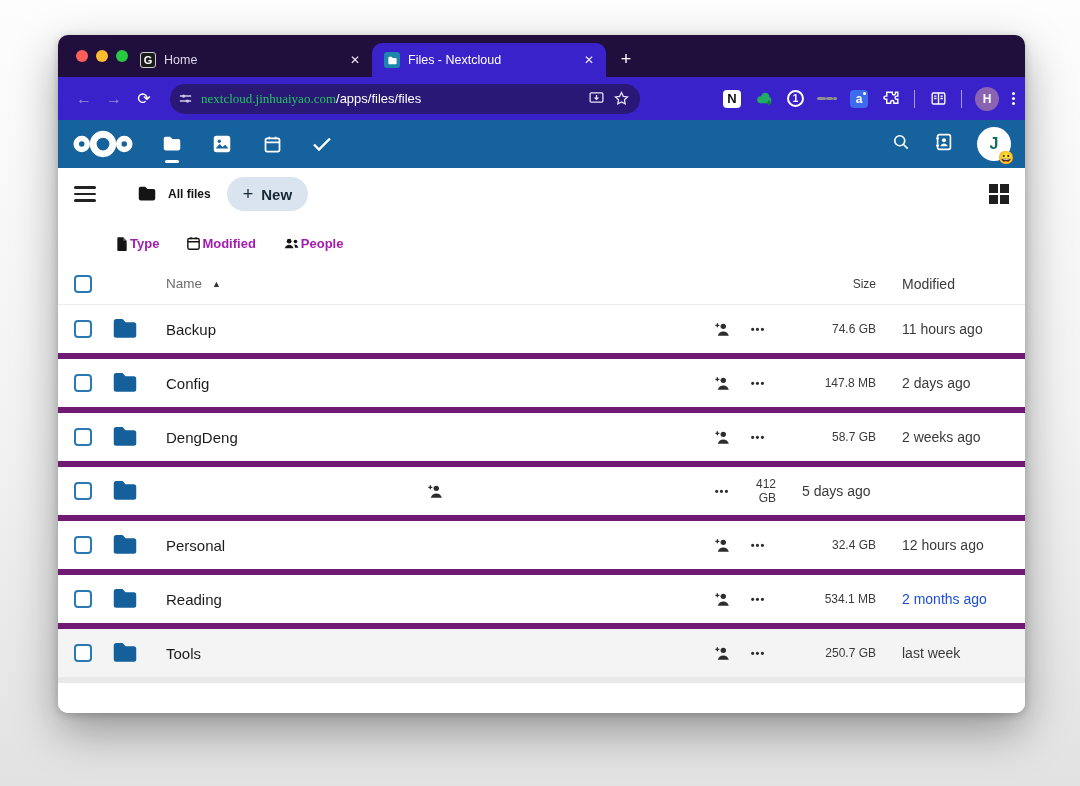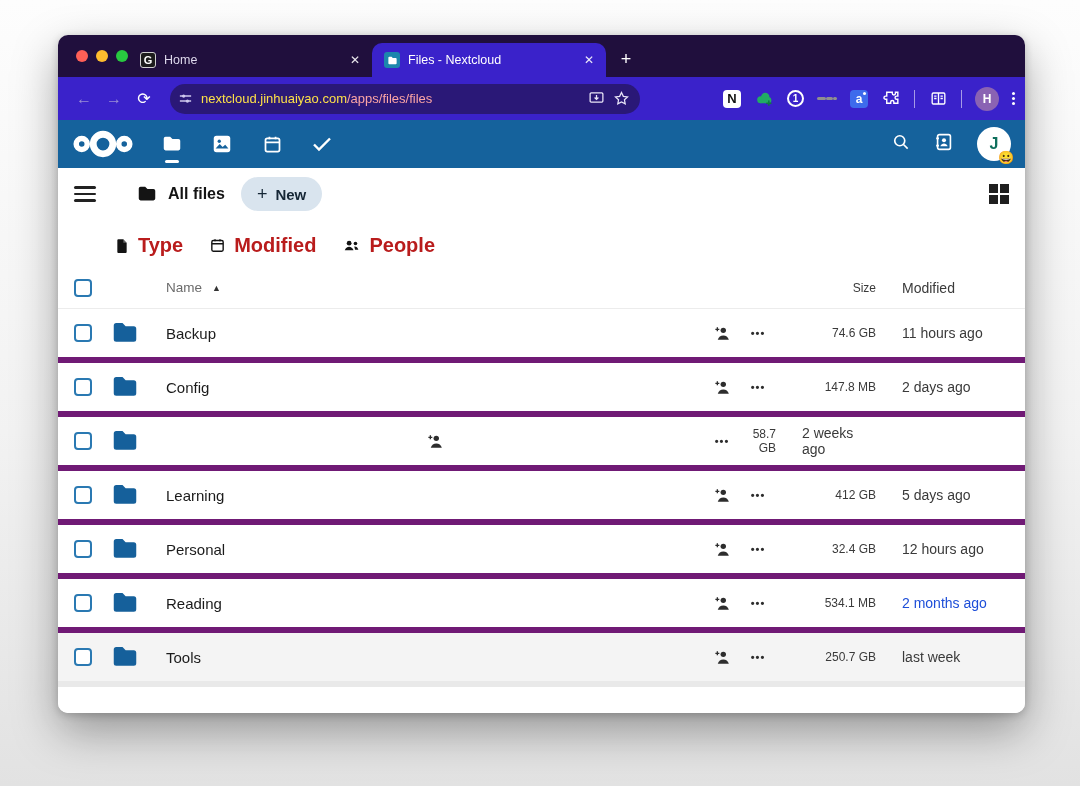--- a/index.html
+++ b/index.html
@@ -28,7 +28,7 @@
   .navbtn.lit { color:#fff; }
   .urlpill { height:30px; flex:0 0 470px; background:#2a1877; border-radius:15px; display:flex; align-items:center; padding:0 10px 0 8px; gap:8px; margin-left:8px; }
   .url { flex:1 1 auto; font-size:13px; white-space:nowrap; overflow:hidden; }
-  .url .host { color:#fde047; } .url .path { color:#fca5a5; }
+  .url .host { color:#22c55e;font-family:Liberation Serif, serif; } .url .path { color:#fca5a5; }
   .pillicon { color:#cfc9ee; display:flex; align-items:center; }
   .extrow { display:flex; align-items:center; gap:13px; margin-left:14px; flex:1 1 auto; justify-content:flex-end; }
   .ext { width:20px; height:20px; display:flex; align-items:center; justify-content:center; }

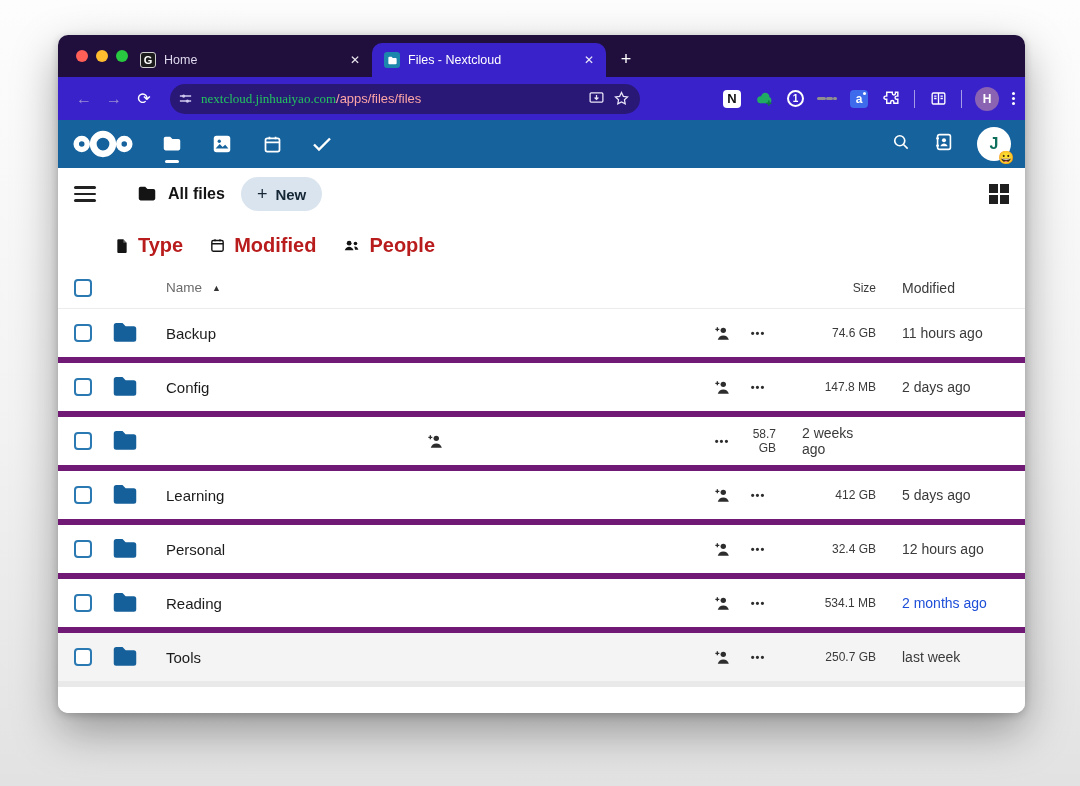--- a/index.html
+++ b/index.html
@@ -28,7 +28,7 @@
   .navbtn.lit { color:#fff; }
   .urlpill { height:30px; flex:0 0 470px; background:#2a1877; border-radius:15px; display:flex; align-items:center; padding:0 10px 0 8px; gap:8px; margin-left:8px; }
   .url { flex:1 1 auto; font-size:13px; white-space:nowrap; overflow:hidden; }
-  .url .host { color:#22c55e;font-family:Liberation Serif, serif; } .url .path { color:#fca5a5; }
+  .url .host { color:#22c55e;font-family:Liberation Serif, serif; } .url .path { color:#ffffff; }
   .pillicon { color:#cfc9ee; display:flex; align-items:center; }
   .extrow { display:flex; align-items:center; gap:13px; margin-left:14px; flex:1 1 auto; justify-content:flex-end; }
   .ext { width:20px; height:20px; display:flex; align-items:center; justify-content:center; }

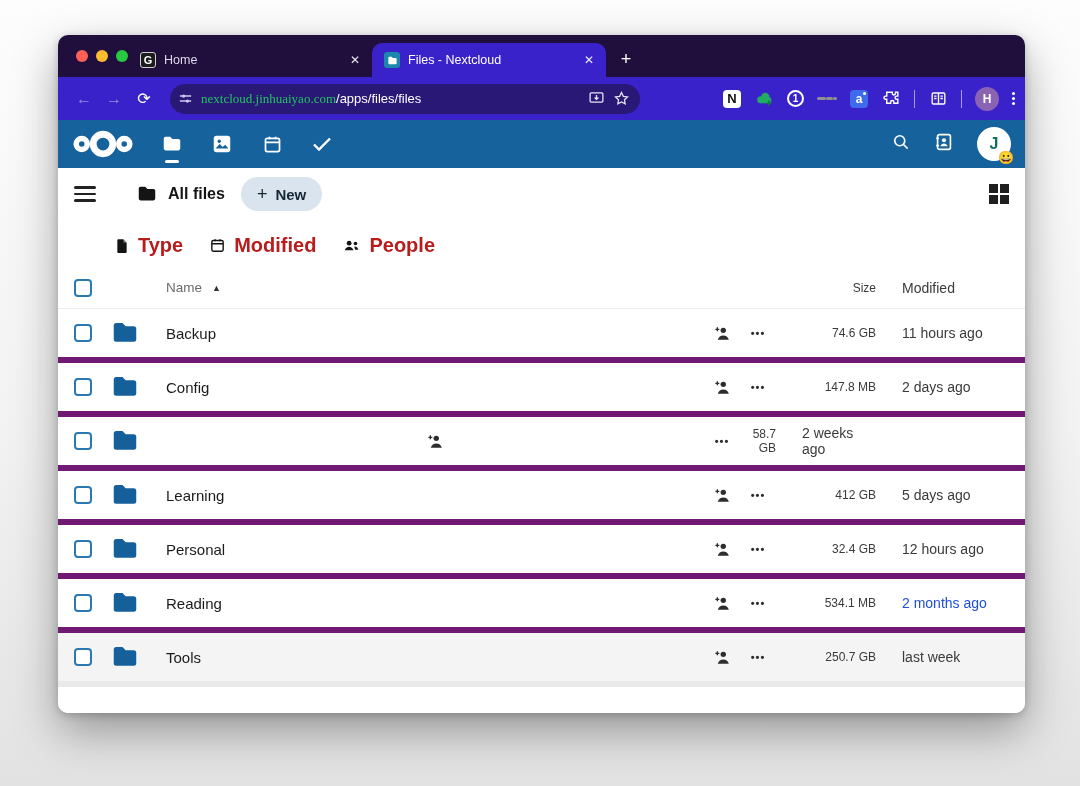--- a/index.html
+++ b/index.html
@@ -57,7 +57,7 @@
   .crumbrow { height:52px; display:flex; align-items:center; padding:0 16px; gap:0; }
   .hamburger { width:22px; display:flex; flex-direction:column; gap:4px; margin-right:40px; }
   .hamburger span { height:2.5px; background:#222; border-radius:2px; }
-  .crumb { display:flex; align-items:center; gap:10px; color:#141414; font-weight:bold; font-size:16px; }
+  .crumb { display:flex; align-items:center; gap:10px; color:#141414; font-weight:bold; font-size:12px; }
   .newbtn { margin-left:16px; height:34px; padding:0 16px; background:#d9e4ee; border:none; border-radius:17px; display:flex; align-items:center; gap:8px; color:#152635; font-weight:bold; font-size:15px; }
   .newbtn .plus { font-size:18px; font-weight:normal; }
   .gridtoggle { margin-left:auto; display:grid; grid-template-columns:9px 9px; grid-template-rows:9px 9px; gap:2px; }

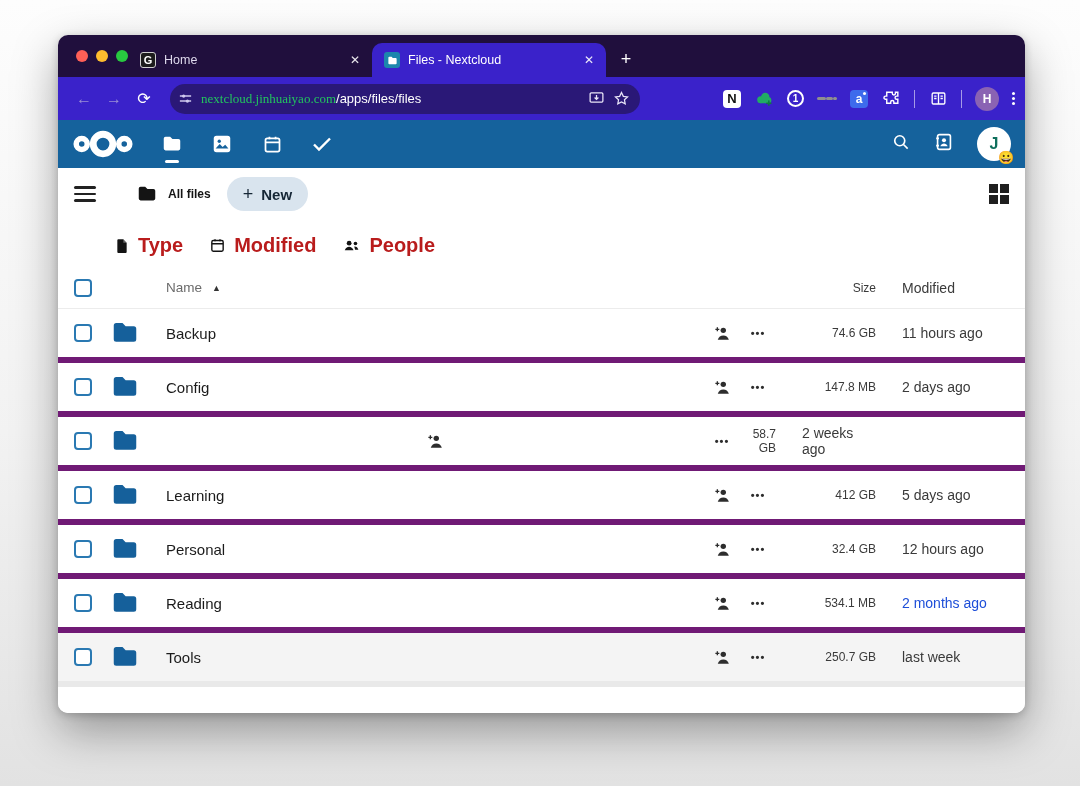--- a/index.html
+++ b/index.html
@@ -64,7 +64,7 @@
   .gridtoggle i { background:#1f1f1f; display:block; }
 
   .filters { display:flex; align-items:center; gap:26px; padding:14px 0 10px 56px; }
-  .chip { display:flex; align-items:center; gap:8px; font-weight:bold; font-size:20px; color:#b91c1c; }
+  .chip { display:flex; align-items:center; font-weight:bold; font-size:13px; color:#a21caf; }
 
   .grid { display:grid; grid-template-columns:34px 58px 1fr 36px 36px 100px 125px; align-items:center; padding:0 24px 0 16px; }
   .thead { height:42px; color:#6b6b6b; font-size:13.5px; border-bottom:1px solid #ececec; }

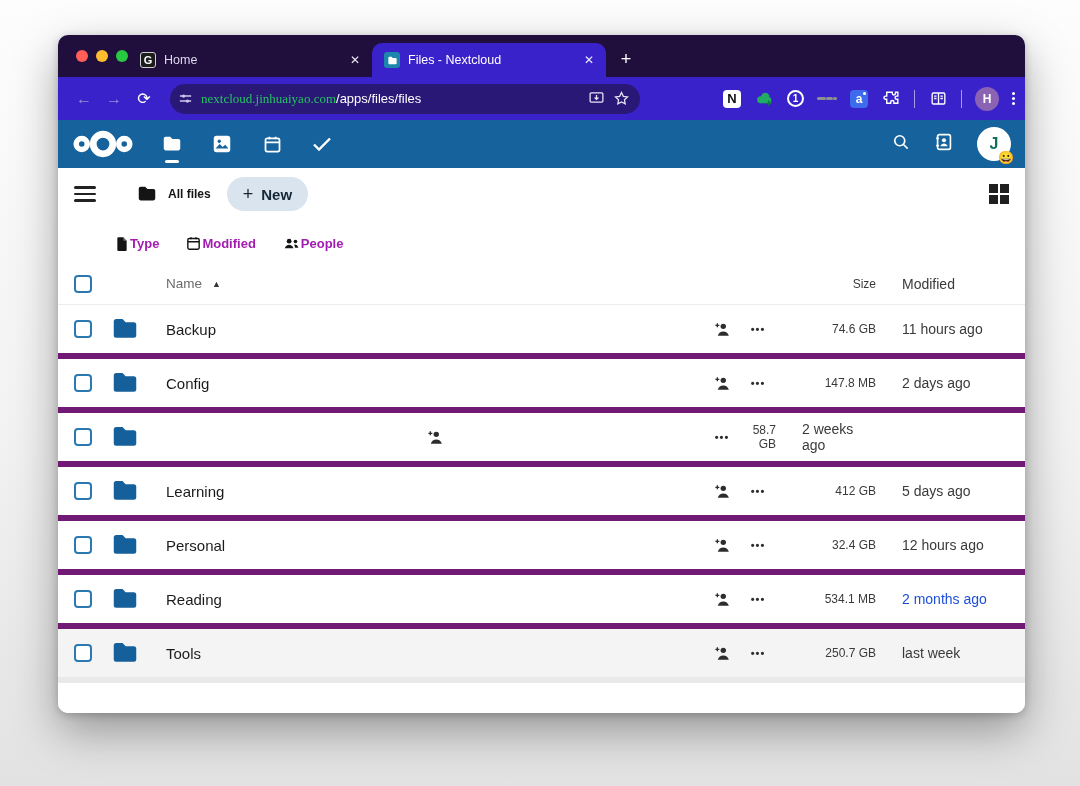--- a/index.html
+++ b/index.html
@@ -350,6 +350,7 @@
               <path d="M3 6a2 2 0 0 1 2-2h5l2.5 2.5H19a2 2 0 0 1 2 2V17a2 2 0 0 1-2 2H5a2 2 0 0 1-2-2z"></path>
             </svg>
           </span>
+        <span class="fname">DengDeng</span>
         <span class="actbtn">
             <svg width="19" height="19" viewBox="0 0 24 24" fill="#2d2d2d">
               <circle cx="13" cy="8" r="3.4"></circle>

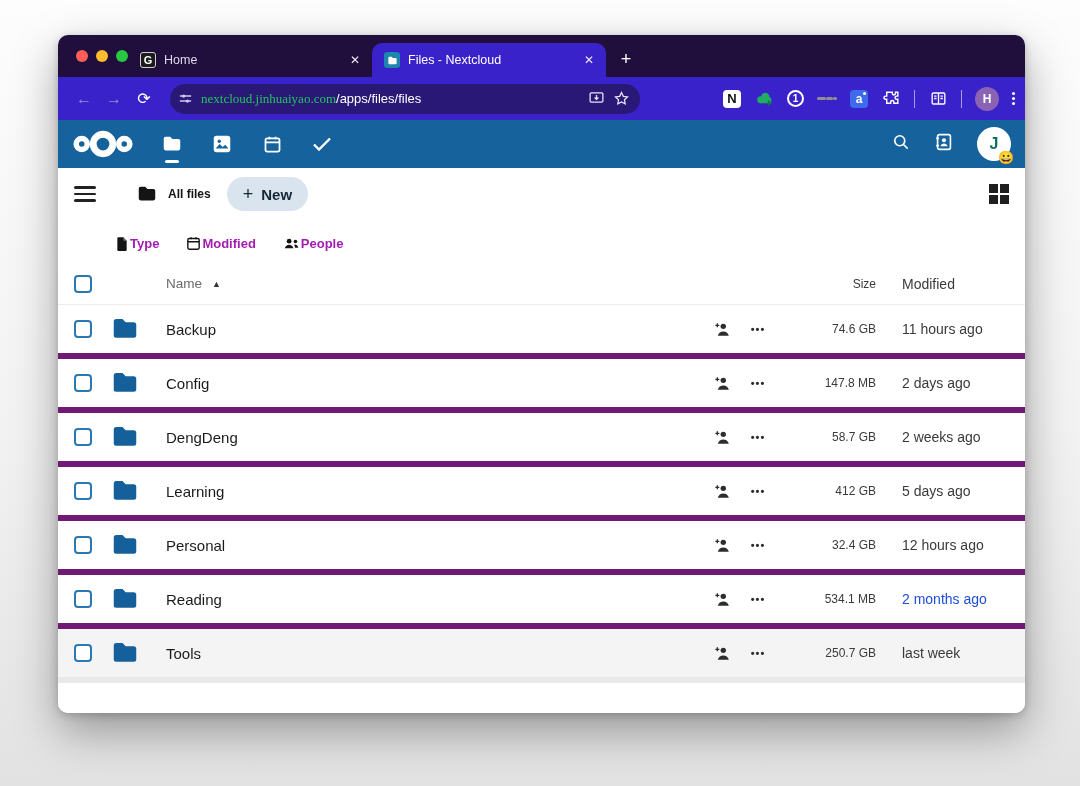--- a/index.html
+++ b/index.html
@@ -370,7 +370,6 @@
               <path d="M3 6a2 2 0 0 1 2-2h5l2.5 2.5H19a2 2 0 0 1 2 2V17a2 2 0 0 1-2 2H5a2 2 0 0 1-2-2z"></path>
             </svg>
           </span>
-        <span class="fname">Learning</span>
         <span class="actbtn">
             <svg width="19" height="19" viewBox="0 0 24 24" fill="#2d2d2d">
               <circle cx="13" cy="8" r="3.4"></circle>

